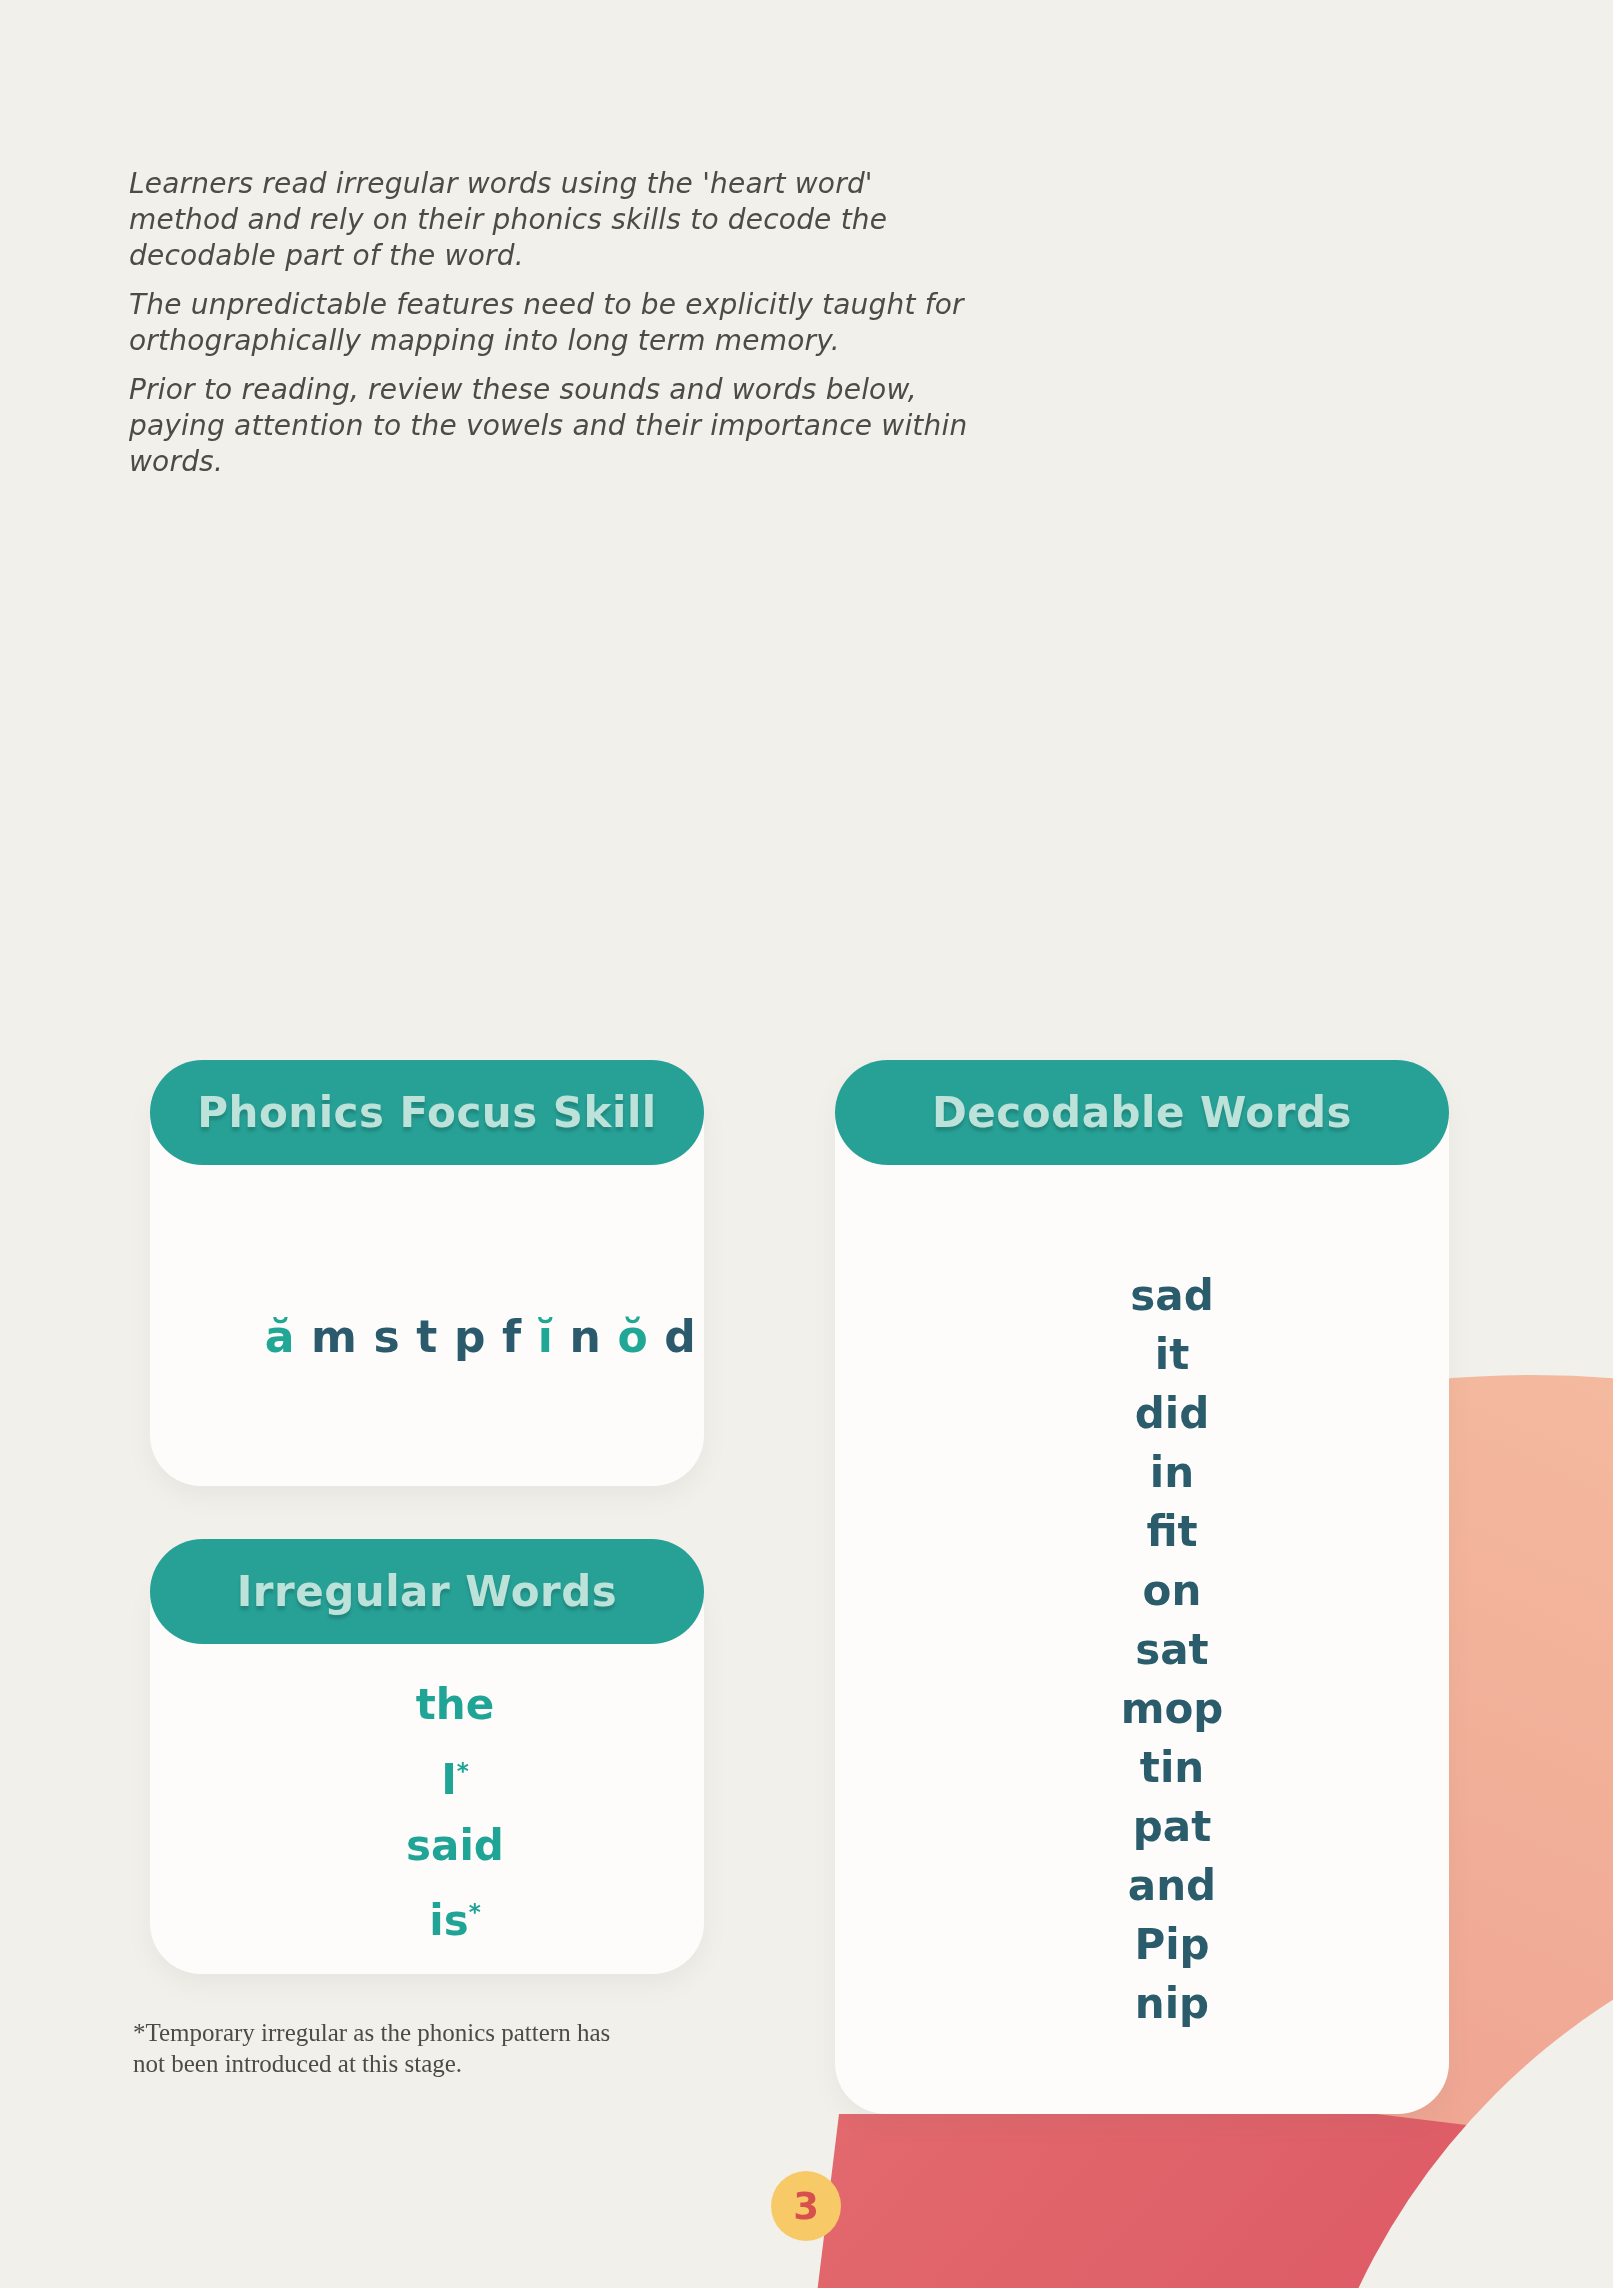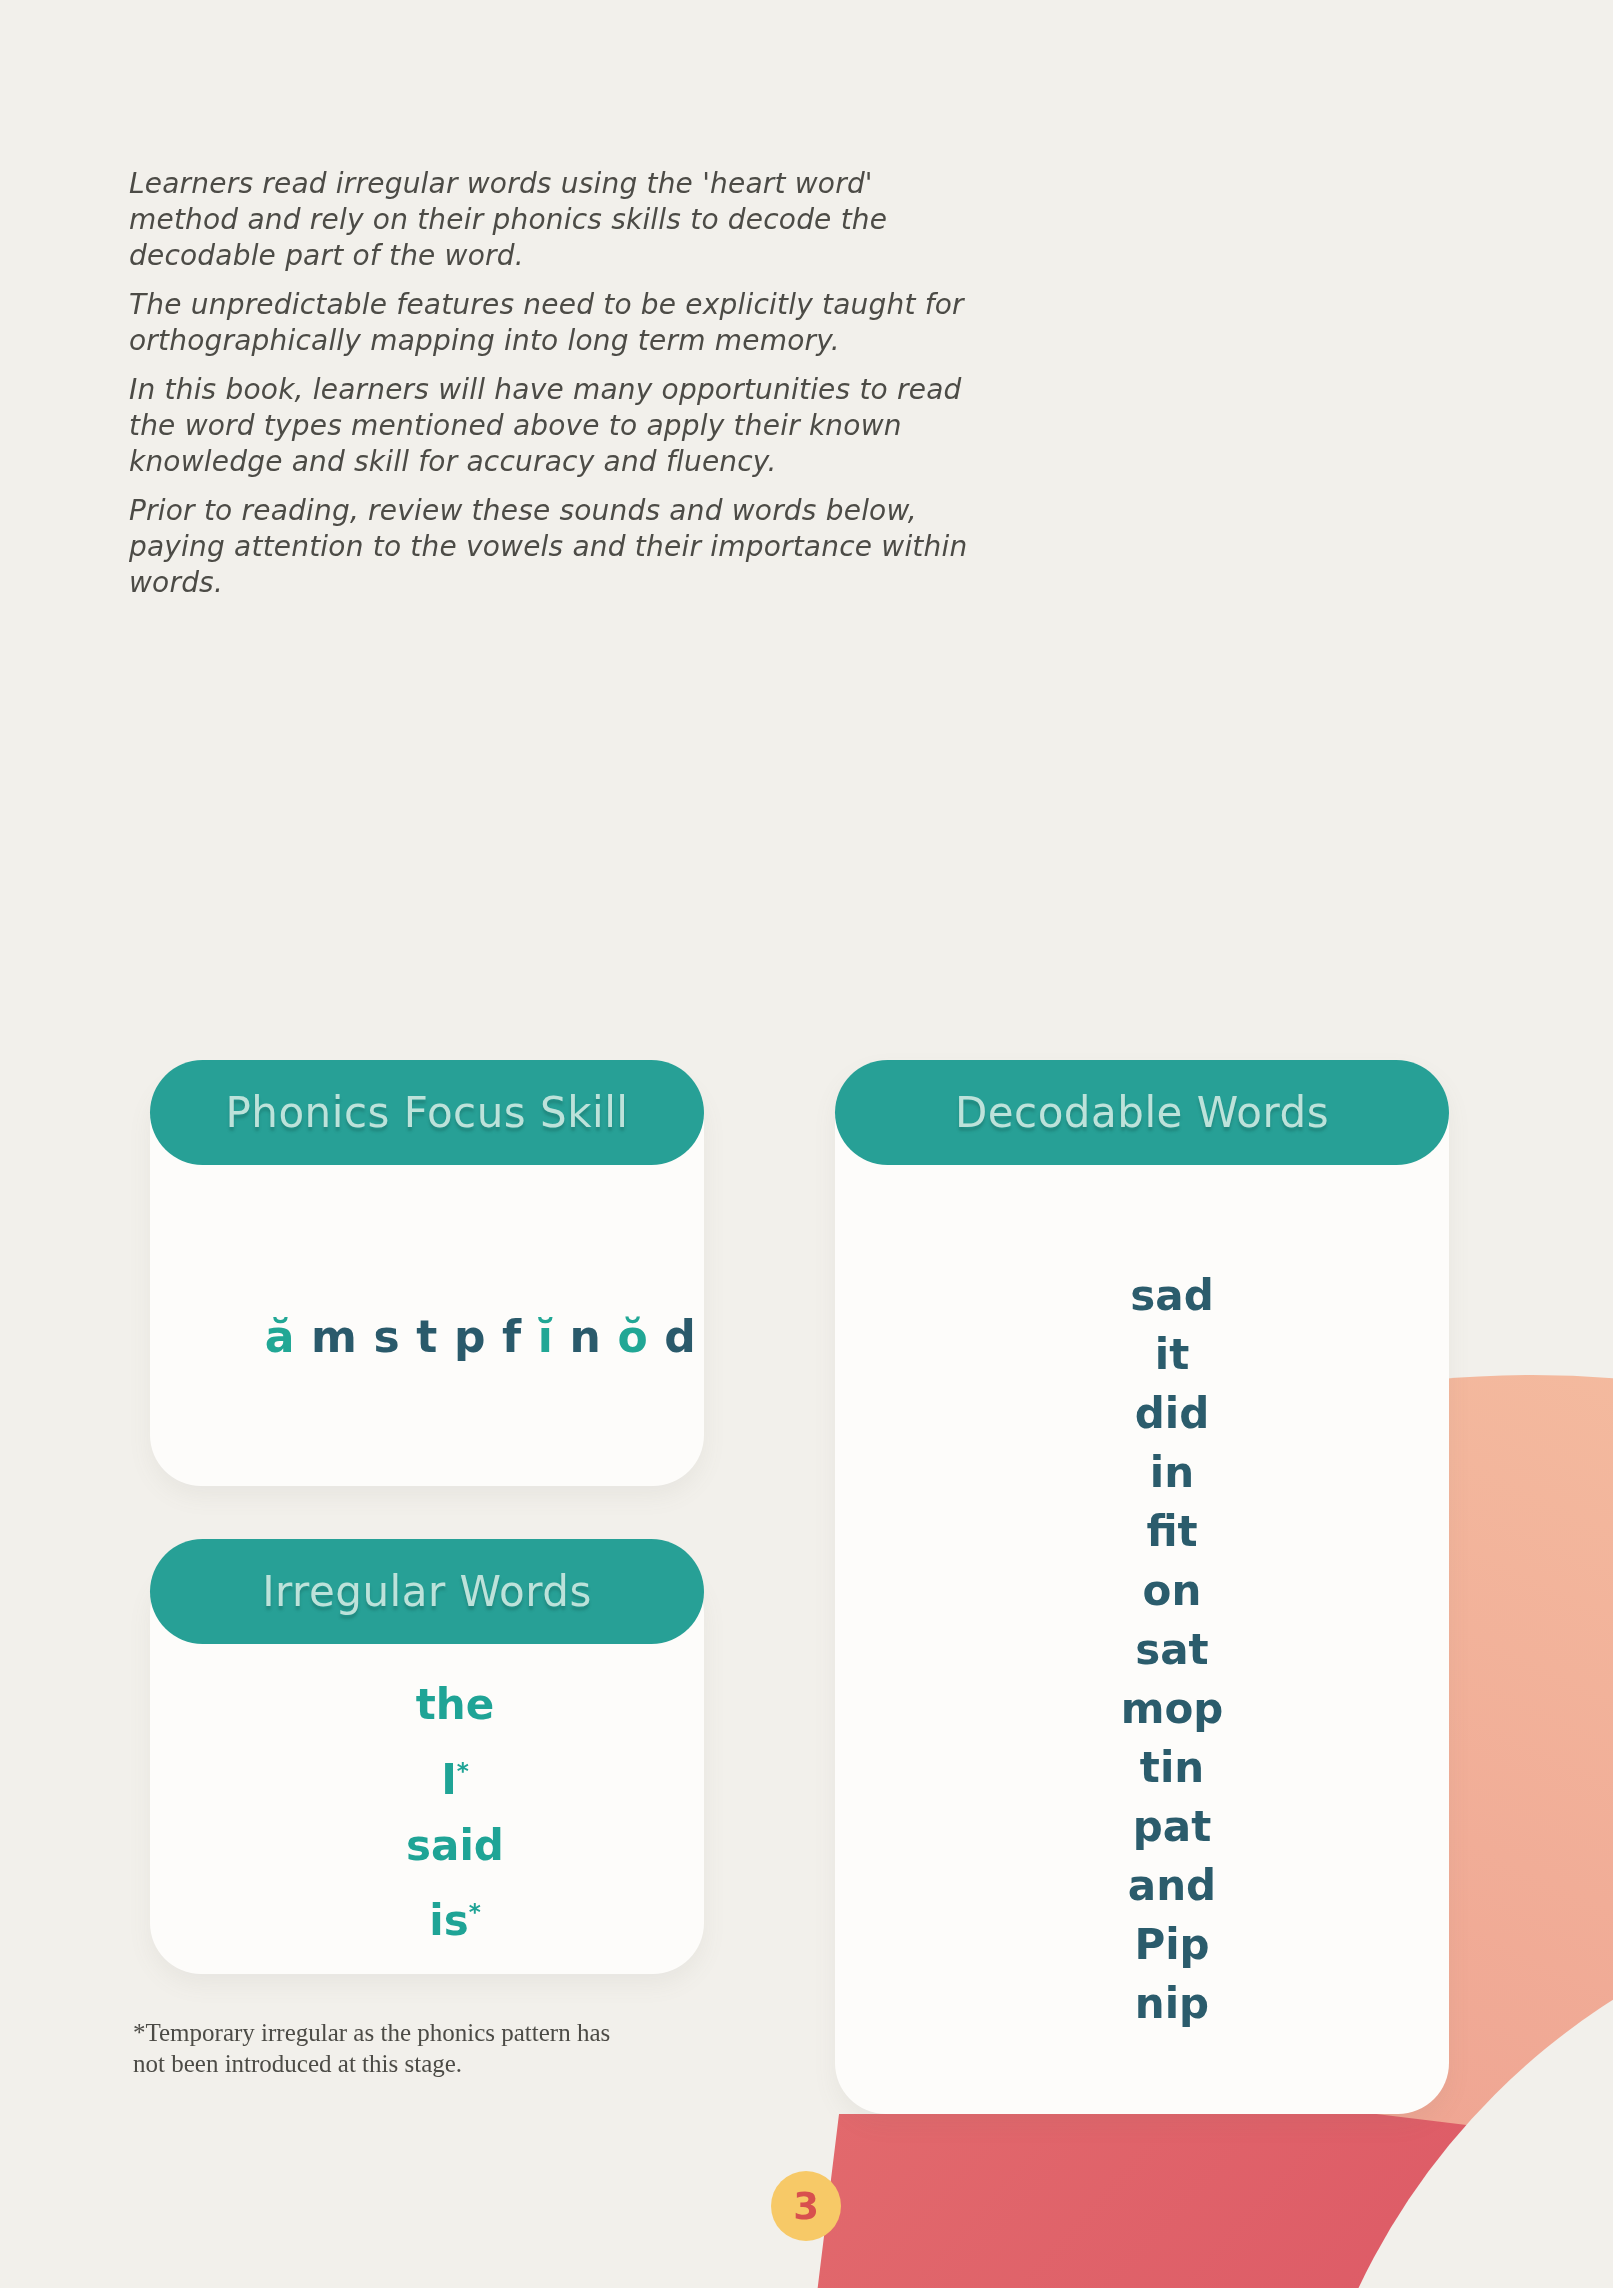--- a/index.html
+++ b/index.html
@@ -124,7 +124,6 @@
   <section class="intro">
     <p>Learners read irregular words using the 'heart word' method and rely on their phonics skills to decode the decodable part of the word.</p>
     <p>The unpredictable features need to be explicitly taught for orthographically mapping into long term memory.</p>
-    <p>In this book, learners will have many opportunities to read the word types mentioned above to apply their known knowledge and skill for accuracy and fluency.</p>
     <p>Prior to reading, review these sounds and words below, paying attention to the vowels and their importance within words.</p>
   </section>
 

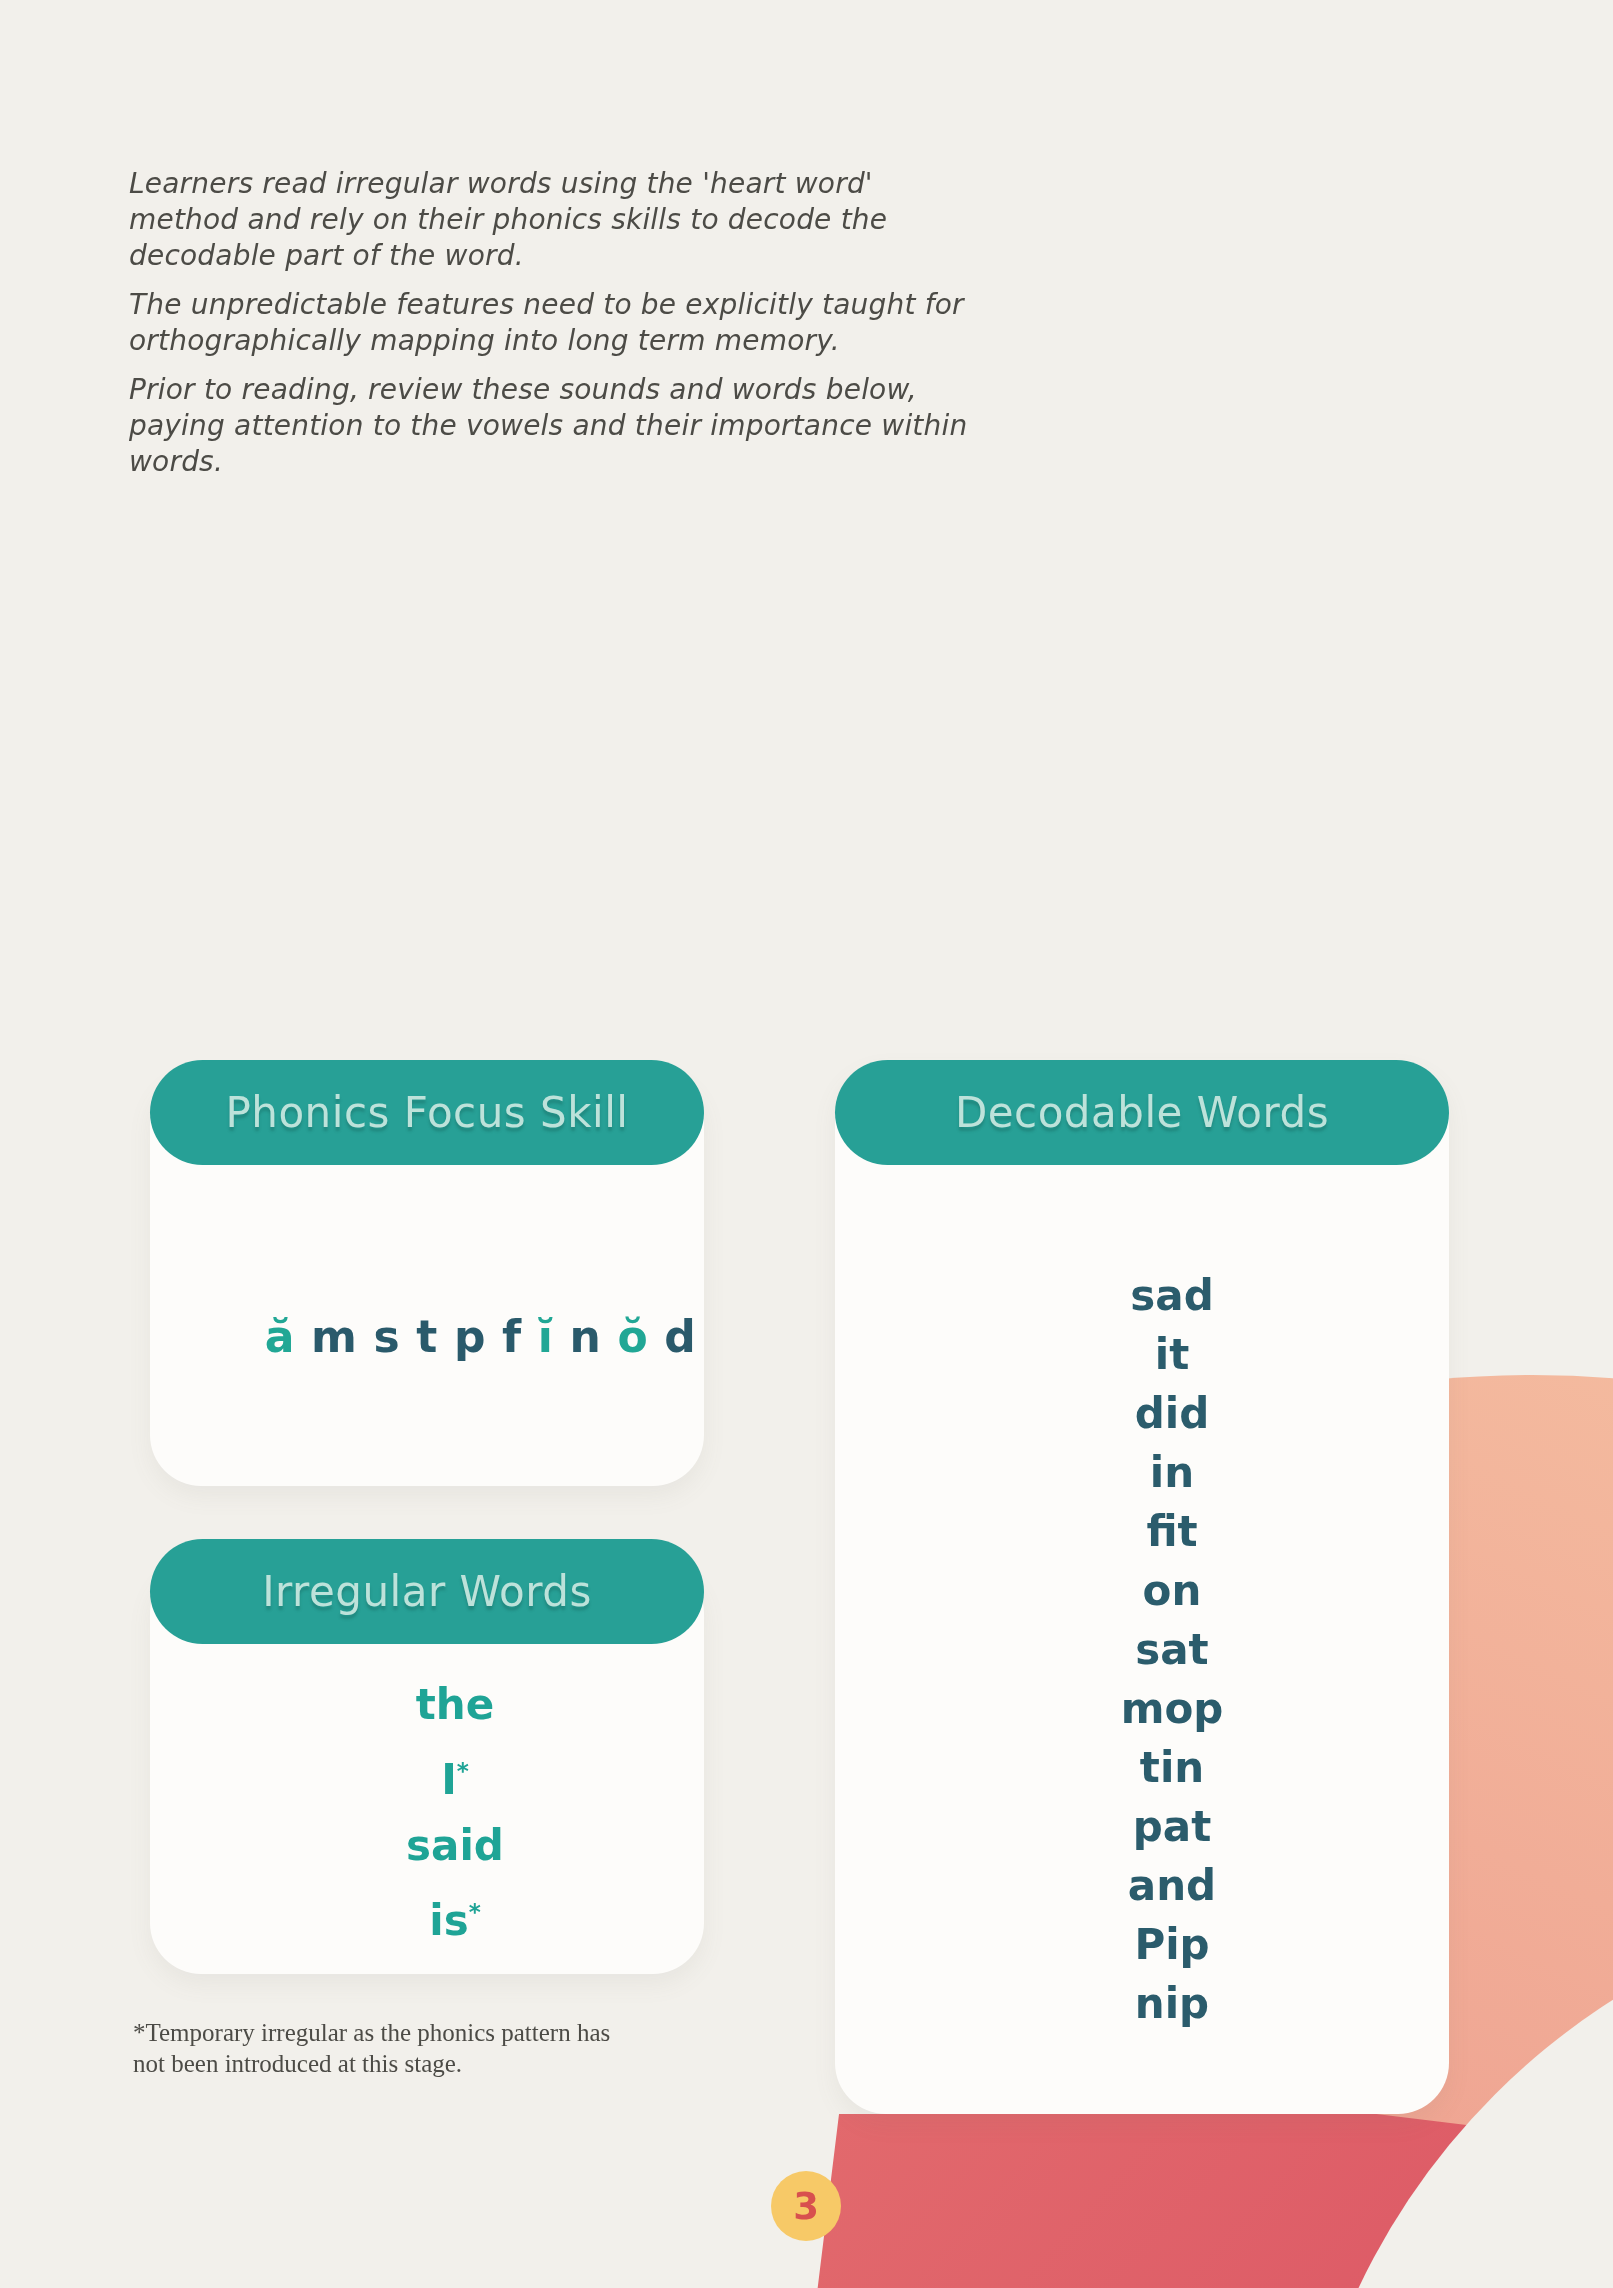--- a/index.html
+++ b/index.html
@@ -61,7 +61,7 @@
     background:#27a096;
     display:flex;align-items:center;justify-content:center;
     color:#bde2da;
-    font-weight:normal;font-size:42px;letter-spacing:0.5px;
+    font-weight:bold;font-size:42px;letter-spacing:0.5px;
     text-shadow:0 3.7px 2.8px rgba(15,80,74,.30);
   }
   .pill-phonics{left:150px;top:1060px;width:554px;}

